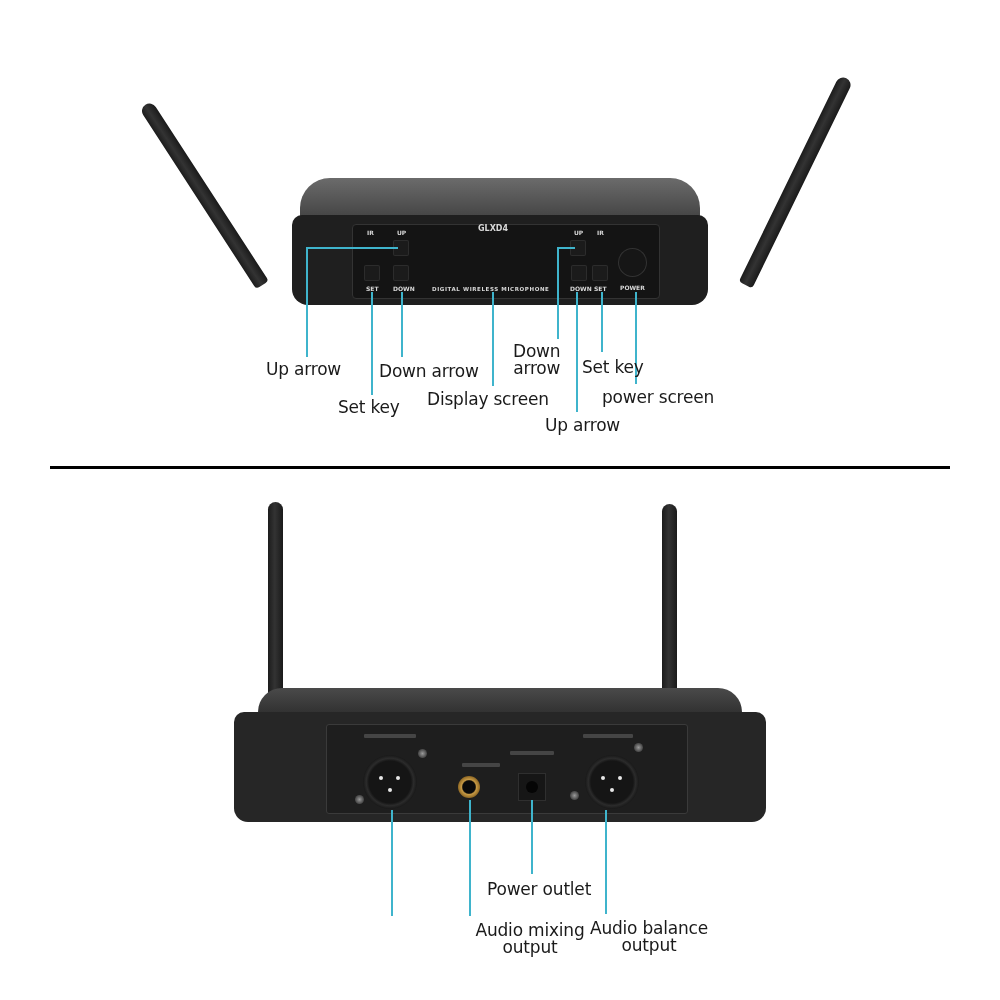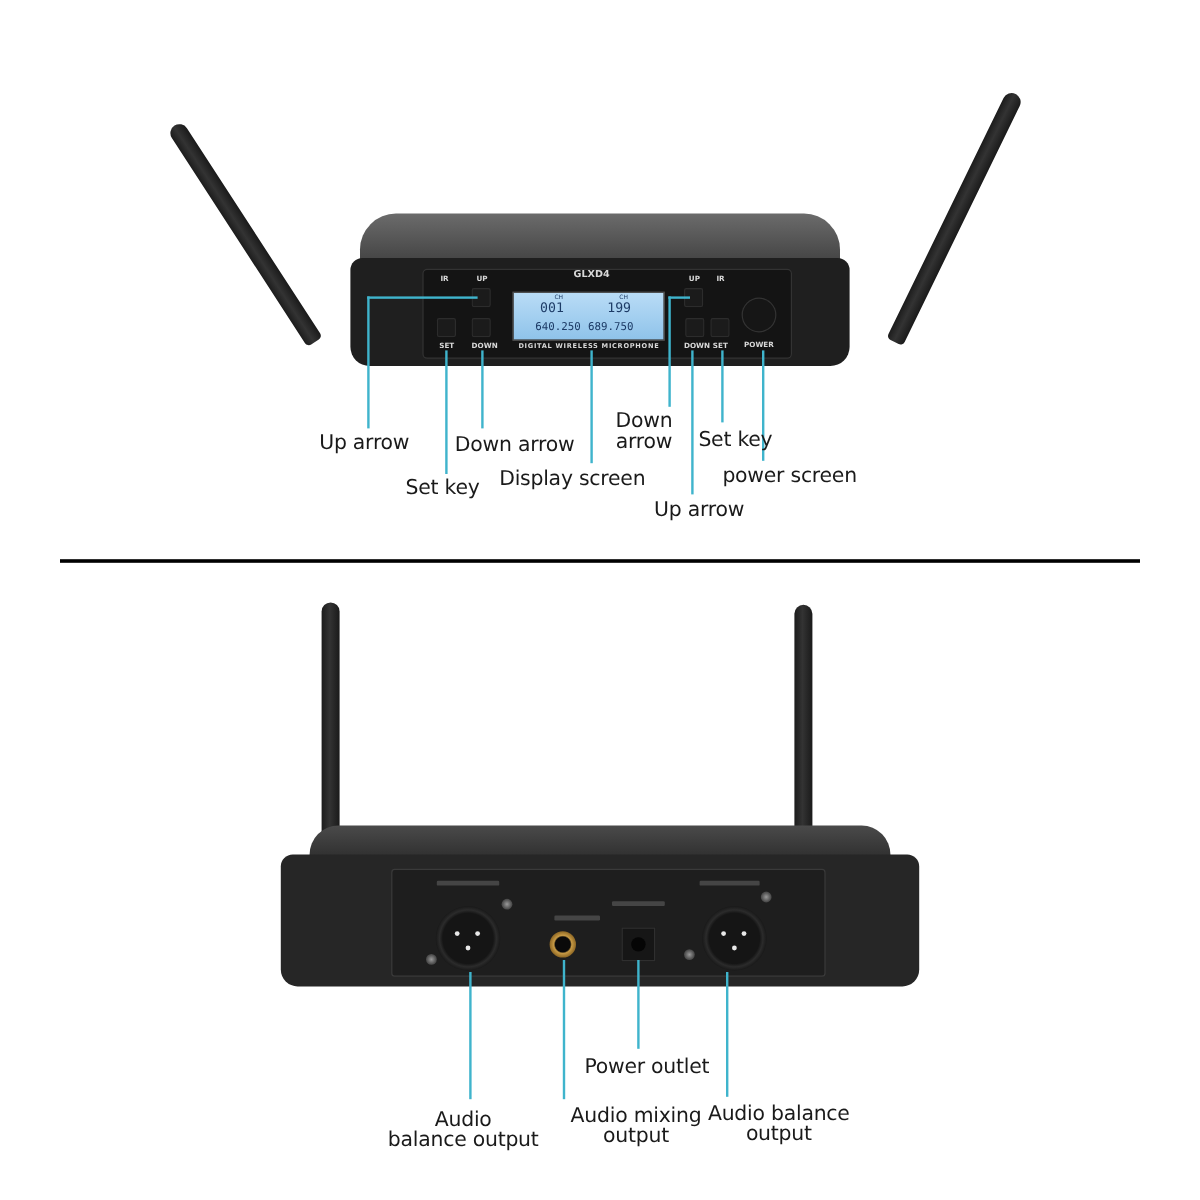--- a/index.html
+++ b/index.html
@@ -58,14 +58,6 @@
 
   <span class="silk" style="left:478px; top:224px; font-size:8px;">GLXD4</span>
 
-  <div class="abs" style="left:427px; top:243px; width:125px; height:39px; background:linear-gradient(#b9dcf6,#8fc3ea); border:1px solid #555;">
-    <span class="abs" style="left:34px; top:1px; font-size:5px; color:#1d3b66;">CH</span>
-    <span class="abs" style="left:88px; top:1px; font-size:5px; color:#1d3b66;">CH</span>
-    <span class="abs" style="left:22px; top:6px; font-family:'DejaVu Sans Mono',monospace; font-size:11px; color:#1d3b66;">001</span>
-    <span class="abs" style="left:78px; top:6px; font-family:'DejaVu Sans Mono',monospace; font-size:11px; color:#1d3b66;">199</span>
-    <span class="abs" style="left:18px; top:24px; font-family:'DejaVu Sans Mono',monospace; font-size:9px; color:#1d3b66;">640.250</span>
-    <span class="abs" style="left:62px; top:24px; font-family:'DejaVu Sans Mono',monospace; font-size:9px; color:#1d3b66;">689.750</span>
-  </div>
   <span class="silk" style="left:432px; top:286px; font-size:5.5px; letter-spacing:0.6px; text-transform:uppercase;">Digital Wireless Microphone</span>
 
   <span class="silk" style="left:574px; top:229px;">UP</span>

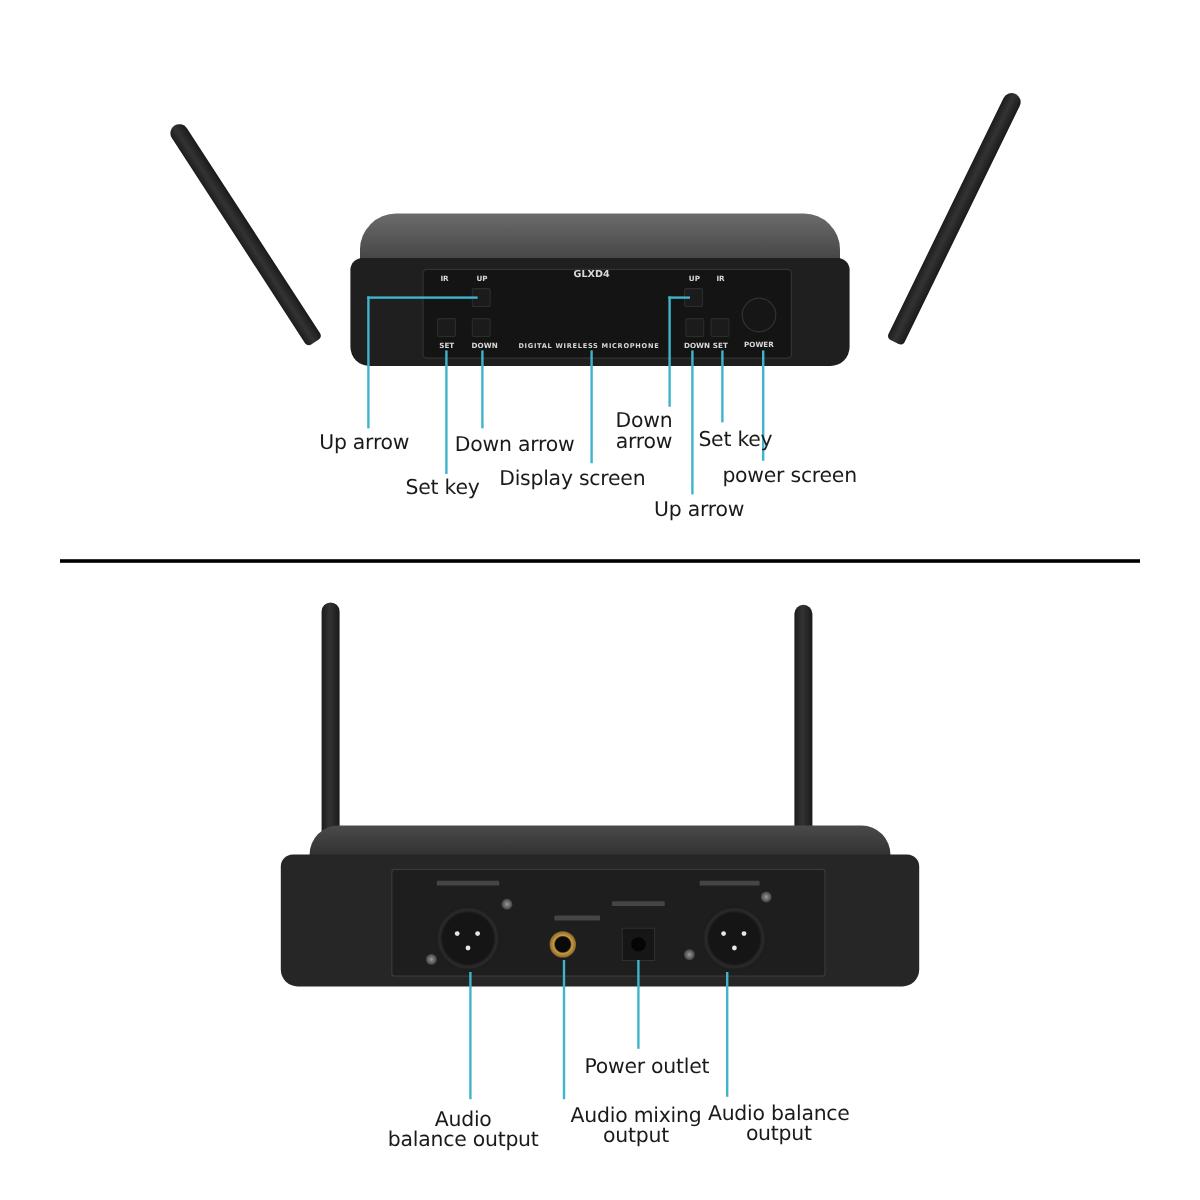--- a/index.html
+++ b/index.html
@@ -84,7 +84,7 @@
   <div class="callout" style="left:266px; top:361px;">Up arrow</div>
   <div class="callout" style="left:338px; top:399px;">Set key</div>
   <div class="callout" style="left:379px; top:363px;">Down arrow</div>
-  <div class="callout" style="left:416px; top:391px;">Display screen</div>
+  <div class="callout" style="left:427px; top:391px;">Display screen</div>
   <div class="callout" style="left:513px; top:343px;">Down
 arrow</div>
   <div class="callout" style="left:582px; top:359px;">Set key</div>

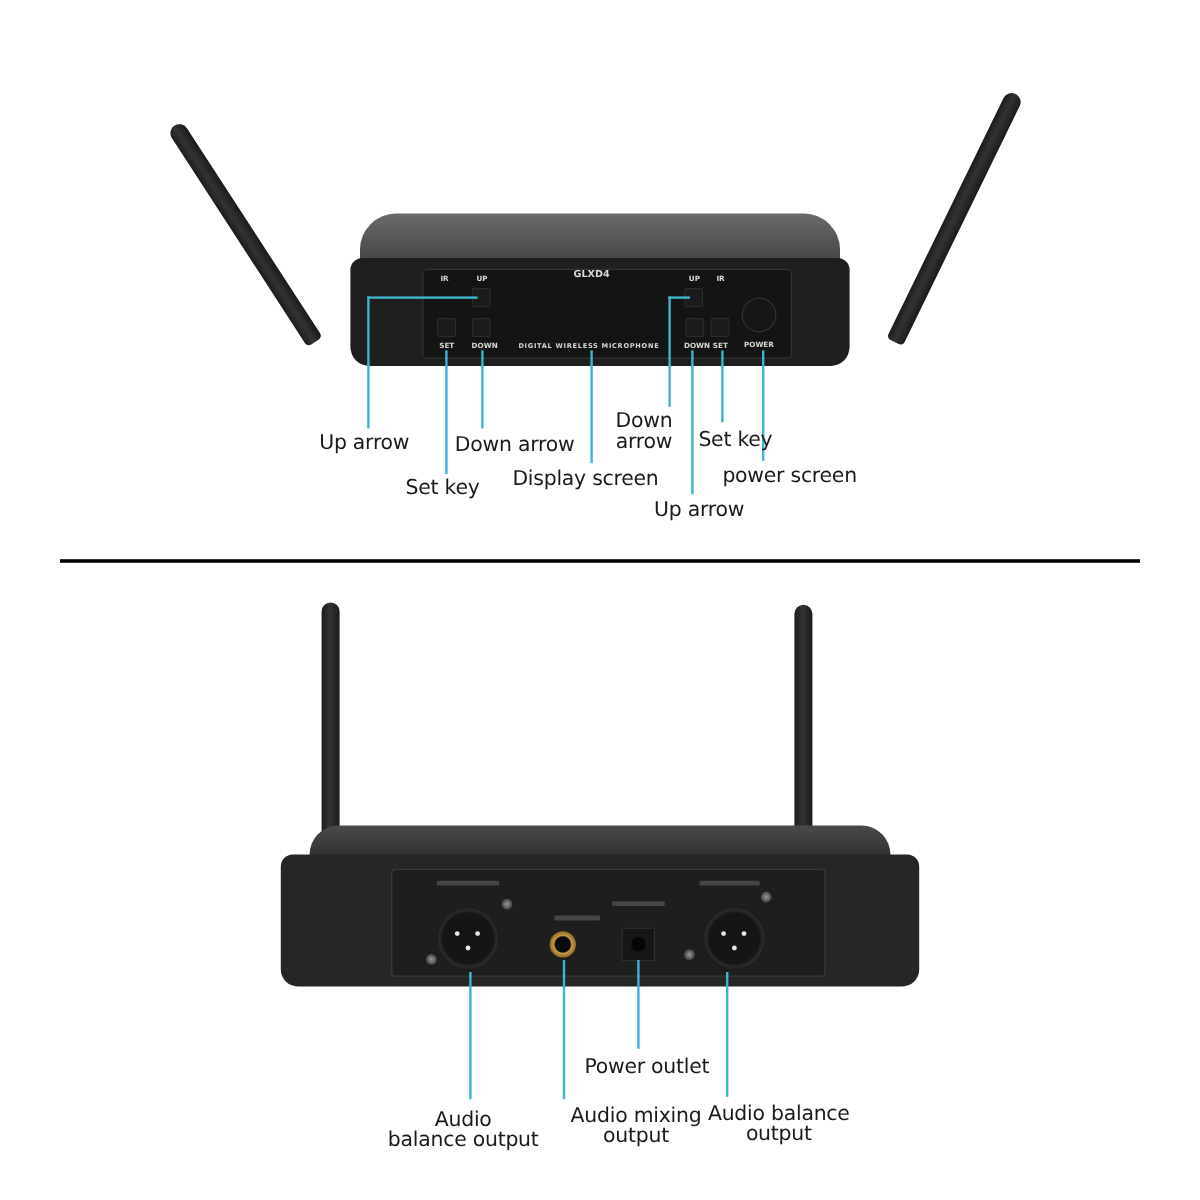--- a/index.html
+++ b/index.html
@@ -133,8 +133,6 @@
   <div class="lead" style="left:531px; top:800px; width:2px; height:74px;"></div>
   <div class="lead" style="left:605px; top:810px; width:2px; height:104px;"></div>
 
-  <div class="callout" style="left:317px; top:925px; width:138px;">Audio
-balance output</div>
   <div class="callout" style="left:473px; top:922px; width:114px;">Audio mixing
 output</div>
   <div class="callout" style="left:487px; top:881px;">Power outlet</div>

